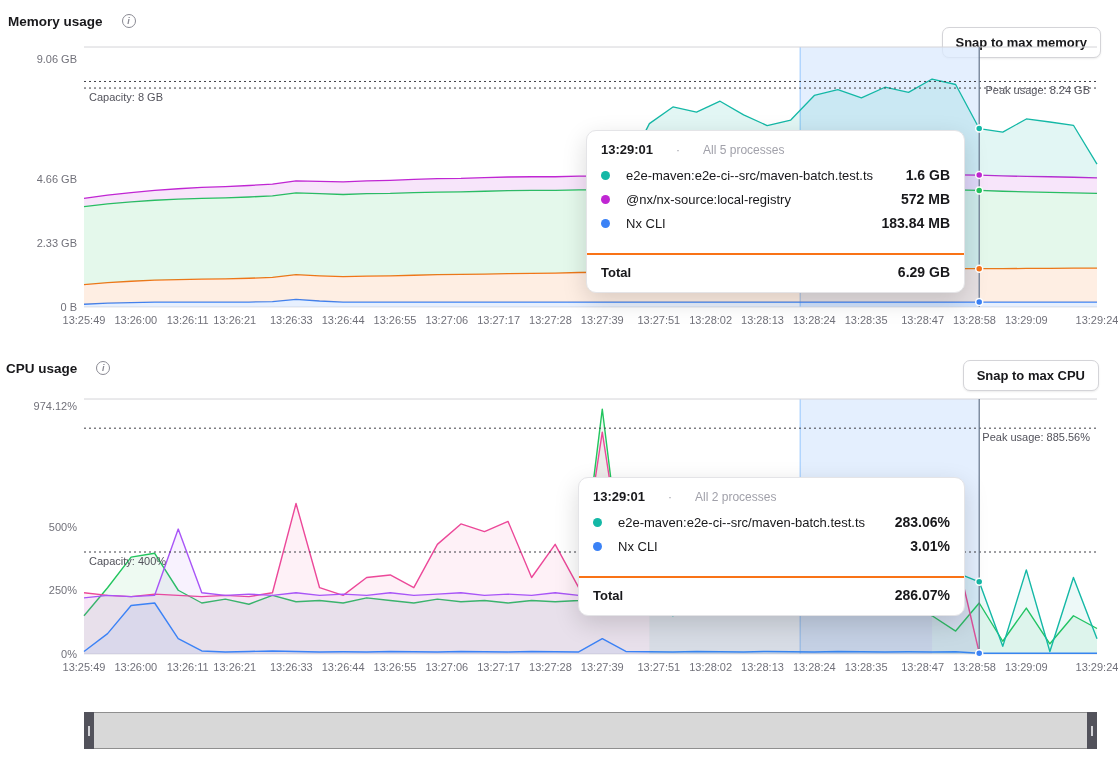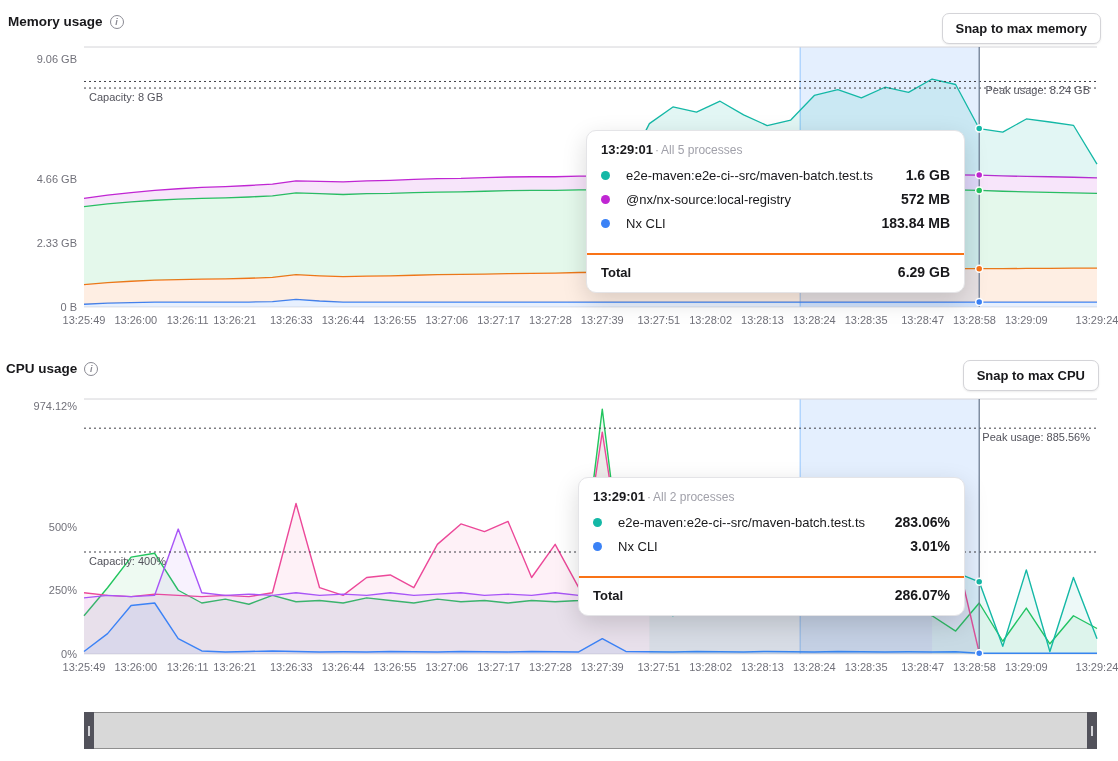--- a/index.html
+++ b/index.html
@@ -5,7 +5,7 @@
   html,body{margin:0;padding:0}
   body{width:1118px;height:761px;position:relative;background:#fff;overflow:hidden;
        font-family:"Liberation Sans",sans-serif;color:#18181b}
-  .hdr{position:absolute;display:flex;align-items:flex-end;gap:7px}
+  .hdr{position:absolute;display:flex;align-items:flex-start;gap:19px}
   .chart-title{font-size:13.5px;font-weight:700}
   .info-icon{display:inline-flex;align-items:center;justify-content:center;width:14px;height:14px;
        border:1.2px solid #8a8a93;border-radius:50%;color:#8a8a93;font-size:9px;font-style:italic;

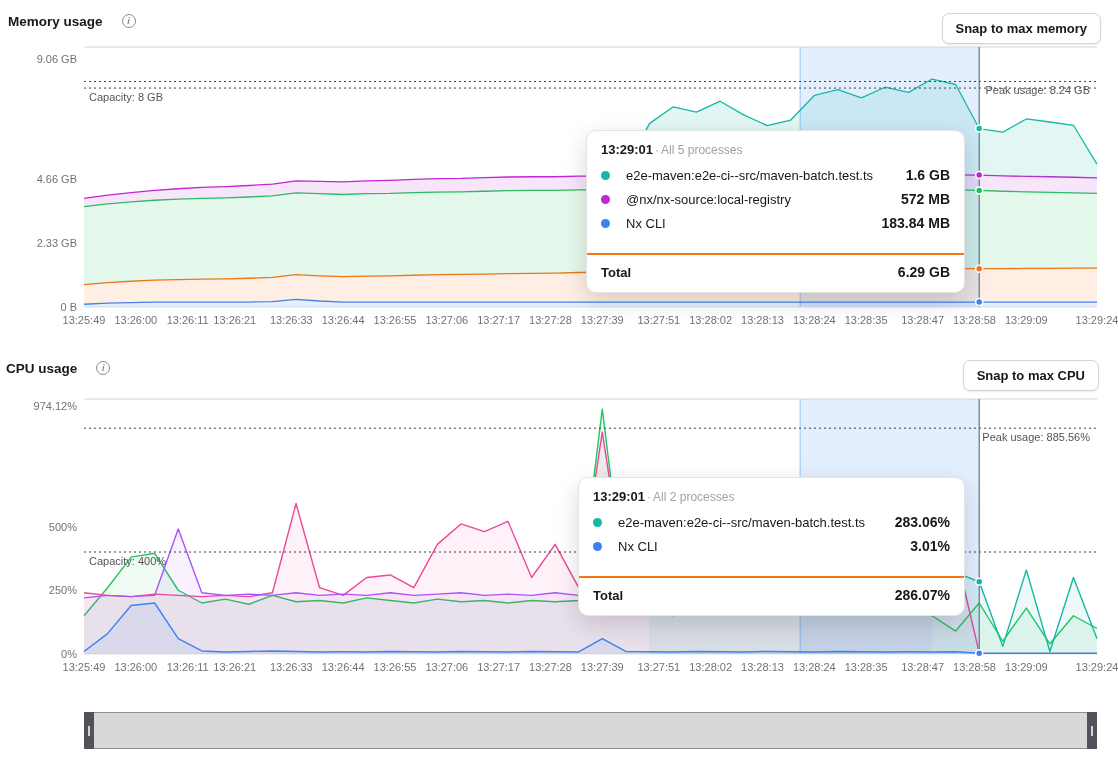--- a/index.html
+++ b/index.html
@@ -38,7 +38,7 @@
   <span class="chart-title">Memory usage</span>
   <span class="info-icon">i</span>
 </div>
-<button class="snap-btn" style="top:13px;right:17px">Snap to max memory</button>
+<button class="snap-btn" style="top:27px;right:17px">Snap to max memory</button>
 <svg id="memory-svg" width="1118" height="300" style="top:40px">
     <rect x="800.1674418604651" y="7" width="179.04186046511632" height="260" fill="#dbeafe" opacity="0.75"></rect>
     <line x1="800.1674418604651" y1="7" x2="800.1674418604651" y2="267" stroke="#93c5fd" stroke-width="1"></line>

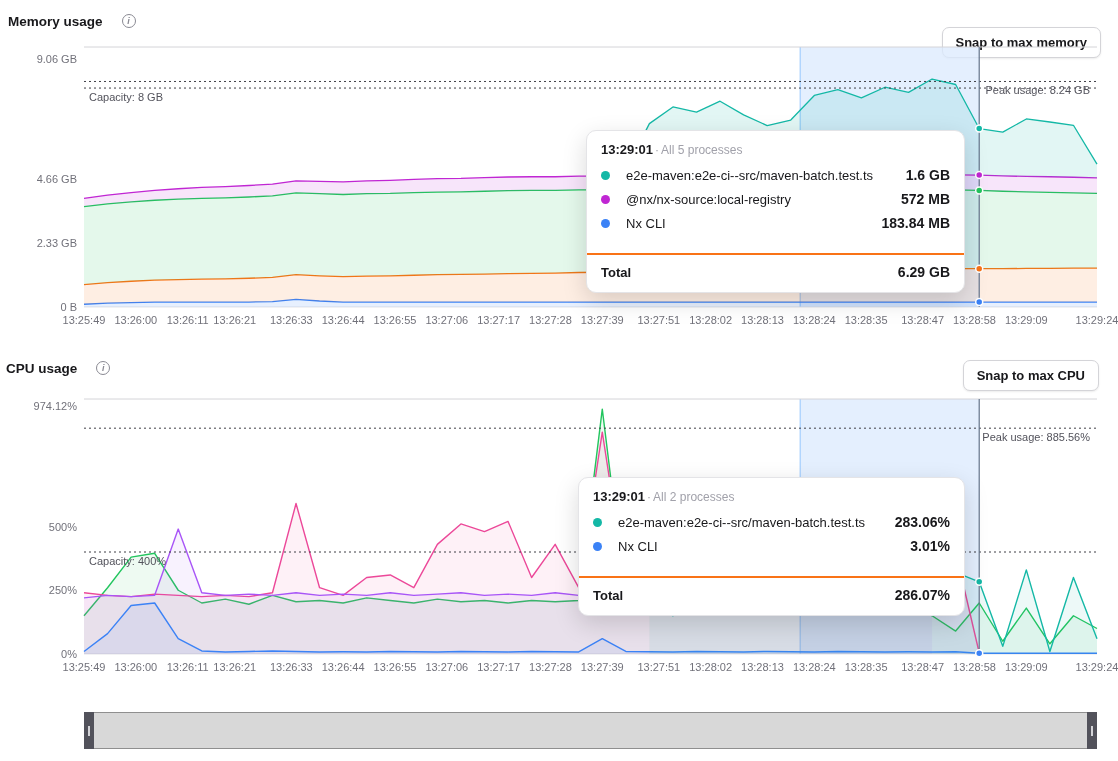--- a/index.html
+++ b/index.html
@@ -16,7 +16,7 @@
   svg{position:absolute;left:0}
   .tooltip{position:absolute;background:#fff;border:1px solid #e4e4e7;border-radius:10px;
        box-shadow:0 8px 24px rgba(0,0,0,.15);z-index:5;padding-bottom:2px}
-  .tt-header{display:flex;align-items:baseline;gap:2px;padding:11px 14px 6px}
+  .tt-header{display:flex;align-items:baseline;gap:23px;padding:11px 14px 6px}
   .tt-time{font-size:13px;font-weight:700}
   .tt-sep,.tt-sub{color:#a1a1aa;font-size:12px}
   .tt-row{display:flex;align-items:center;gap:16px;padding:4px 14px}

